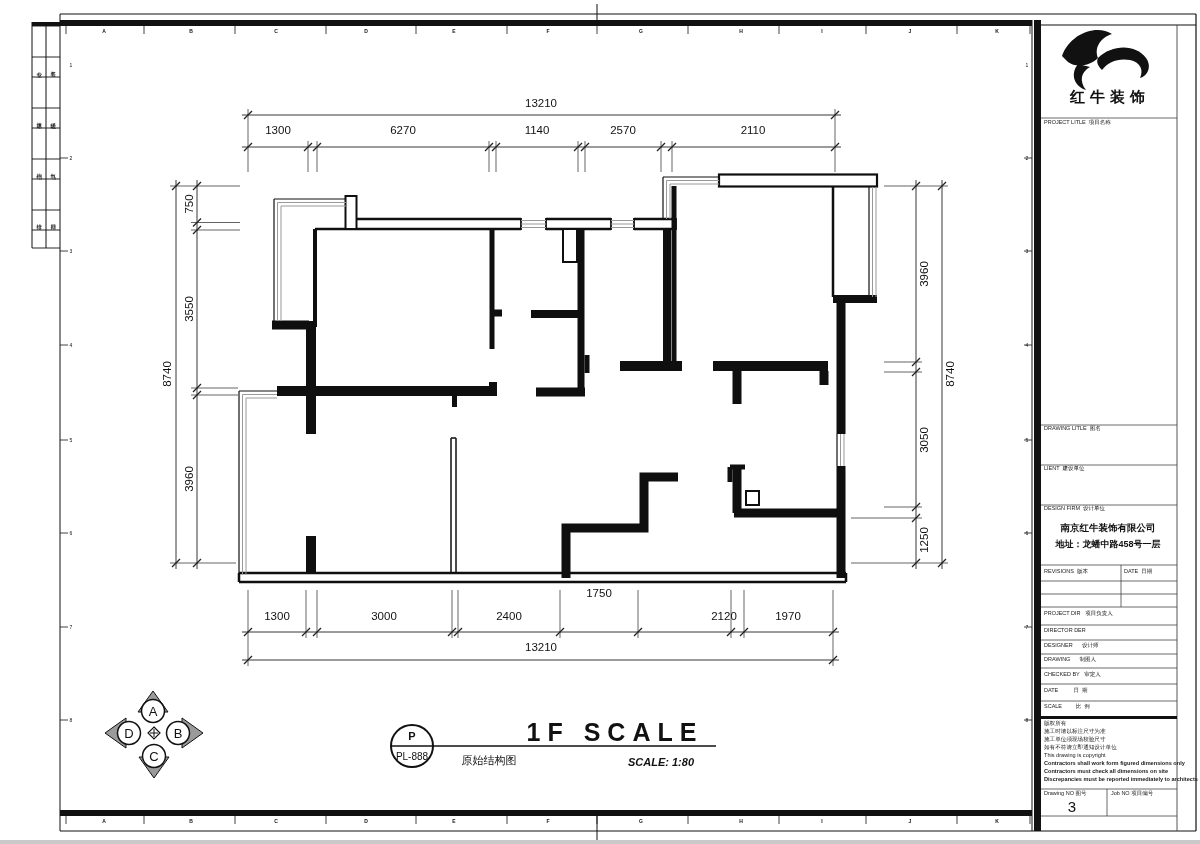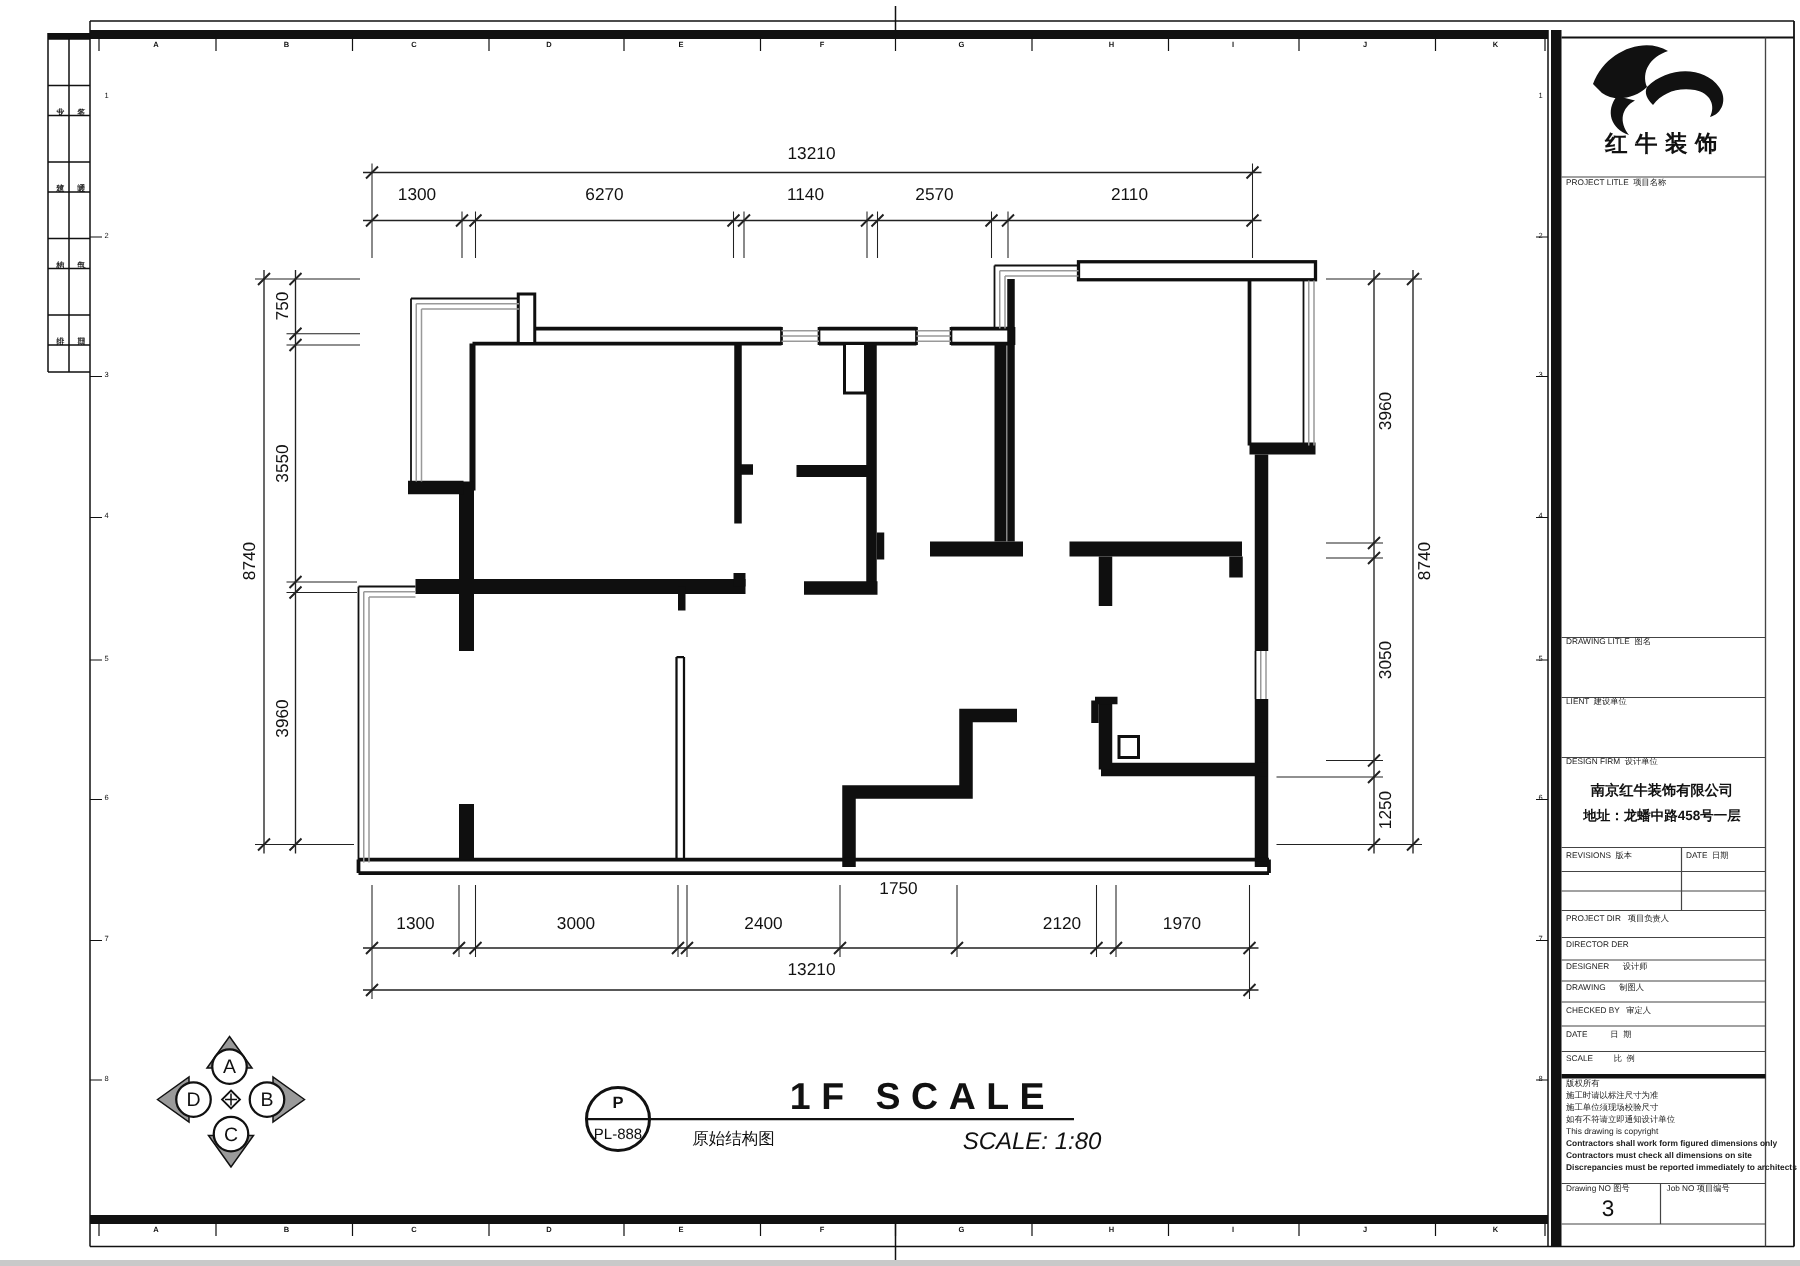--- a/index.html
+++ b/index.html
@@ -217,7 +217,7 @@
 <span class="t" style="left:384px;top:617px">3000</span>
 <span class="t" style="left:509px;top:617px">2400</span>
 <span class="t" style="left:599px;top:594px">1750</span>
-<span class="t" style="left:708px;top:617px">2120</span>
+<span class="t" style="left:724px;top:617px">2120</span>
 <span class="t" style="left:788px;top:617px">1970</span>
 <span class="t" style="left:541px;top:648px">13210</span>
 

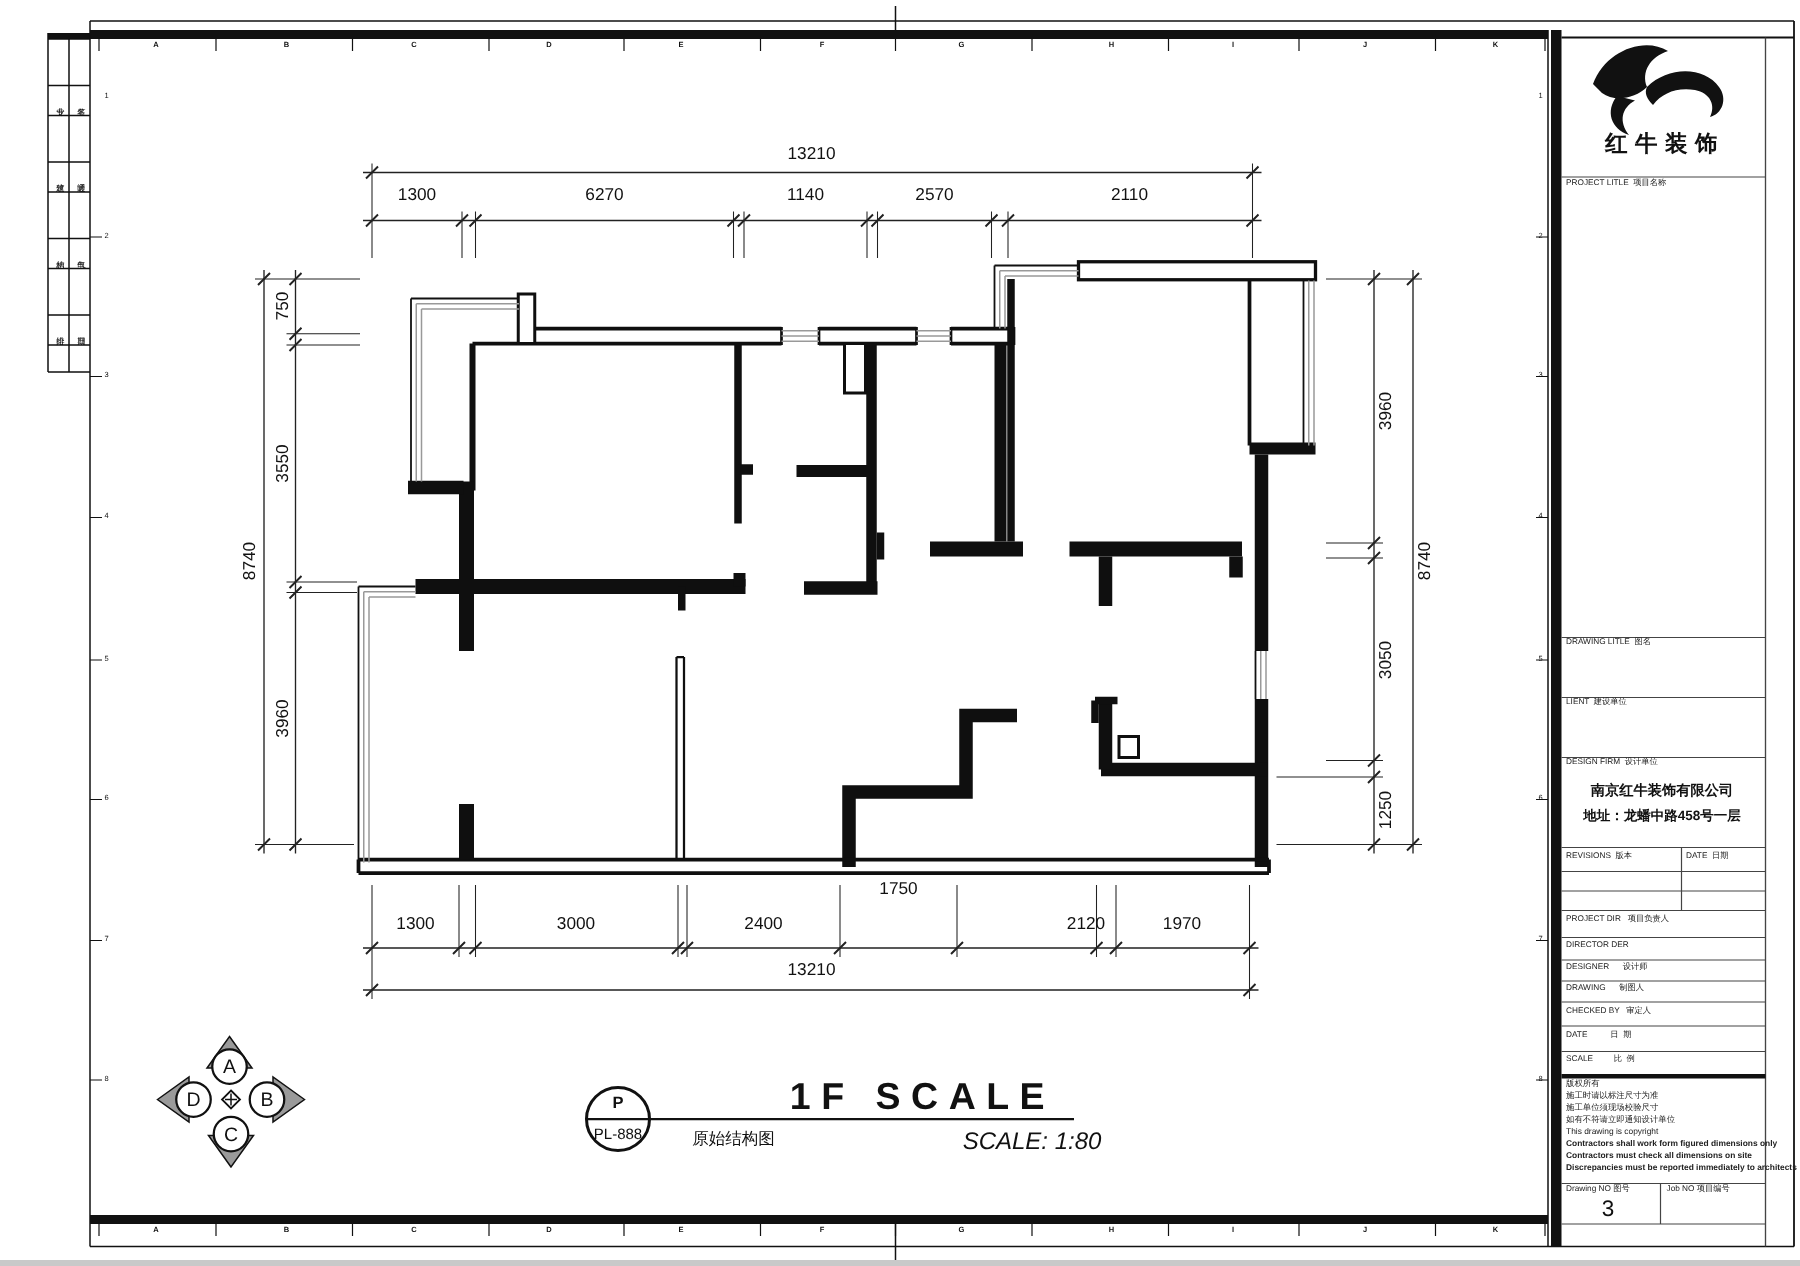--- a/index.html
+++ b/index.html
@@ -14,7 +14,7 @@
   .zone{font-size:5px;}
   .plan-title{font-size:25px;font-weight:bold;letter-spacing:7px;}
   .plan-sub{font-size:11px;}
-  .plan-scale{font-size:16px;font-style:italic;font-weight:normal;margin-left:27px;}
+  .plan-scale{font-size:11px;font-style:italic;font-weight:bold;}
   .bubble-p{font-size:11px;font-weight:bold;}
   .bubble-code{font-size:10px;}
   .compass-letter{font-size:13px;}

